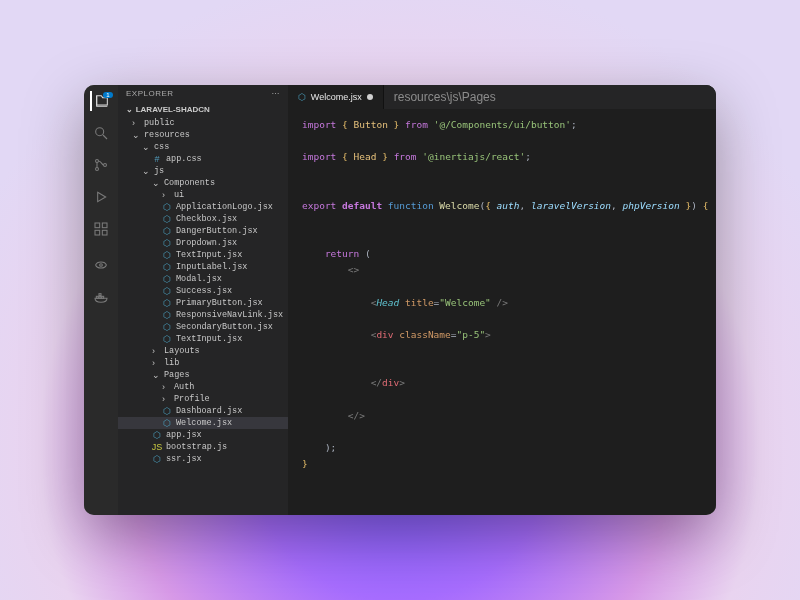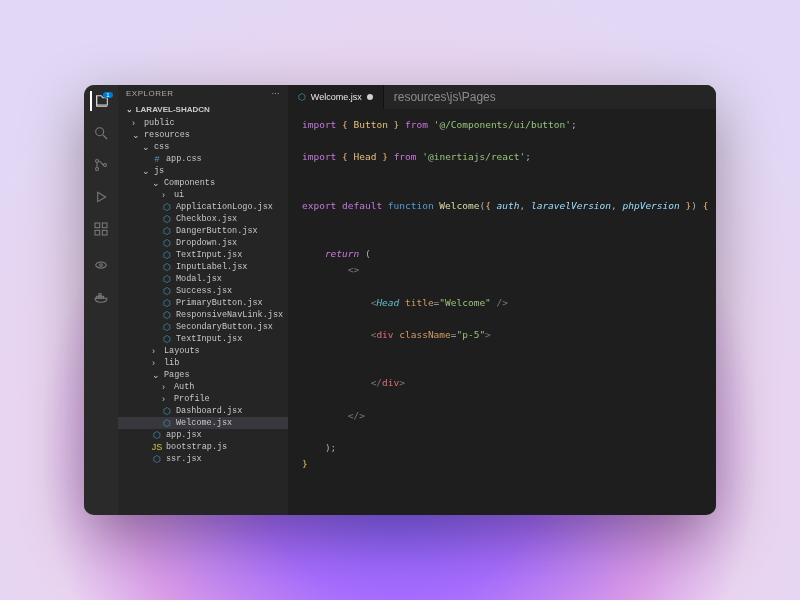--- a/index.html
+++ b/index.html
@@ -49,7 +49,7 @@
   .kw-import { color:#c678dd;text-align:right; }
   .kw-from   { color:#c678dd; }
   .kw-export { color:#c678dd; }
-  .kw-default{ color:#c678dd; }
+  .kw-default{ color:#c678dd;font-weight:bold; }
   .kw-return { color:#c678dd;font-style:italic; }
   .kw-func   { color:#569cd6; }
   .fn-name   { color:#dcdcaa; }

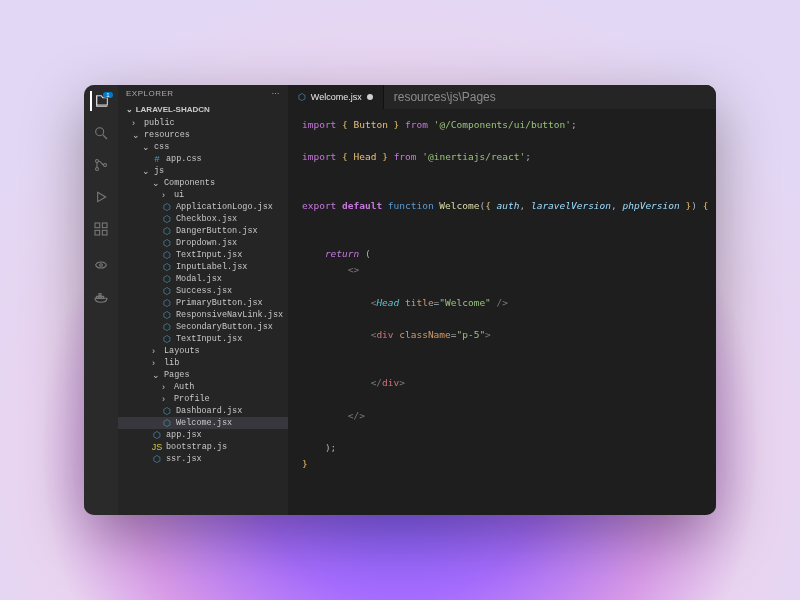--- a/index.html
+++ b/index.html
@@ -50,7 +50,7 @@
   .kw-from   { color:#c678dd; }
   .kw-export { color:#c678dd; }
   .kw-default{ color:#c678dd;font-weight:bold; }
-  .kw-return { color:#c678dd;font-style:italic; }
+  .kw-return { color:#c678dd; }
   .kw-func   { color:#569cd6; }
   .fn-name   { color:#dcdcaa; }
   .param     { color:#9cdcfe; font-style:italic; }

